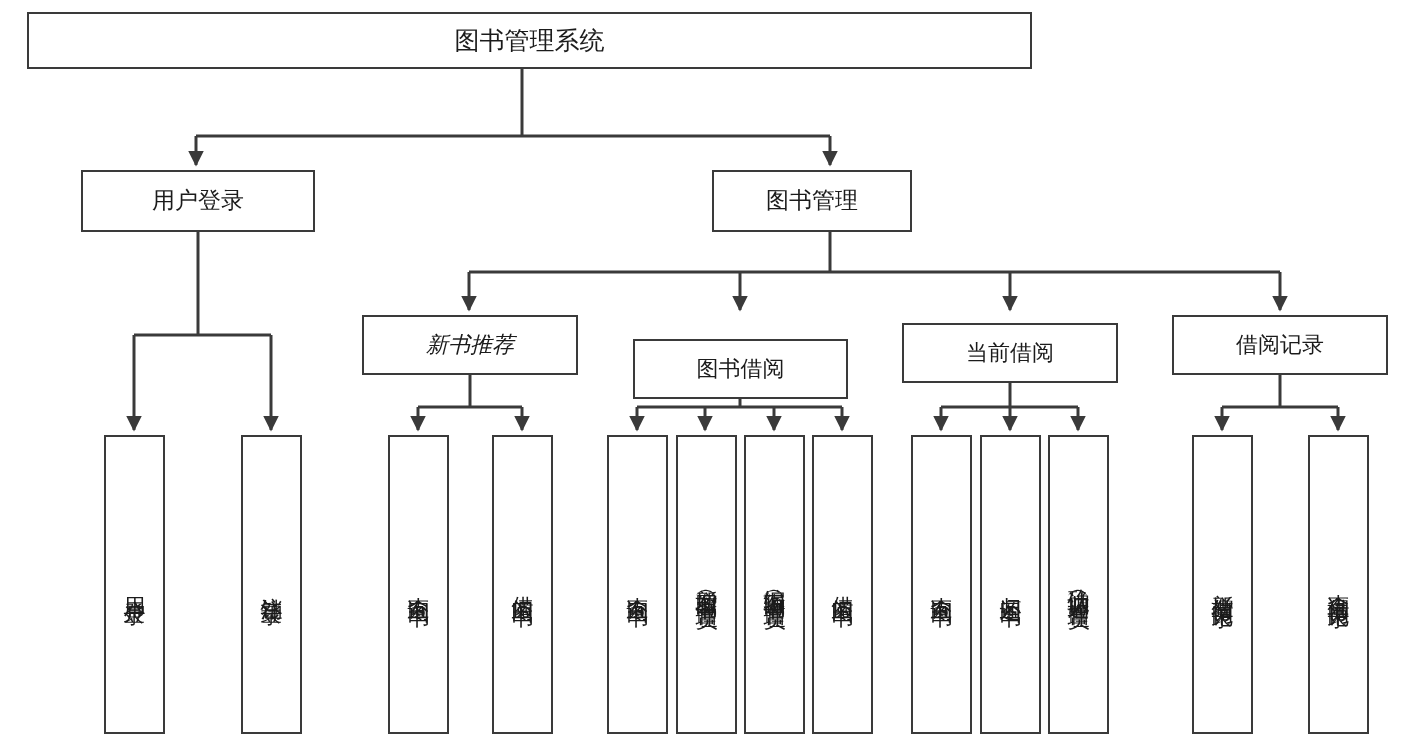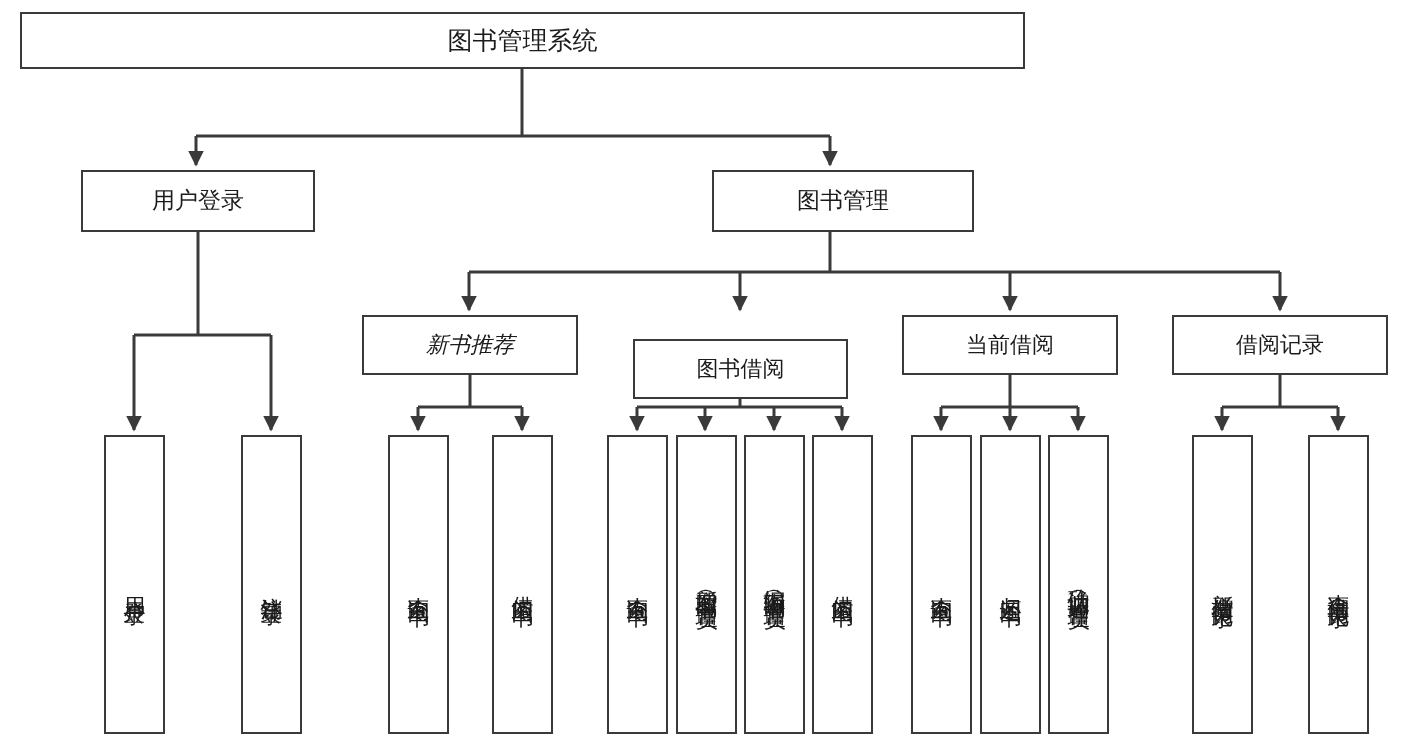--- a/index.html
+++ b/index.html
@@ -44,7 +44,7 @@
   }
   
   .node.root {
-    left: 20px;
+    left: 27px;
     top: 12px;
     width: 1005px;
     height: 57px;

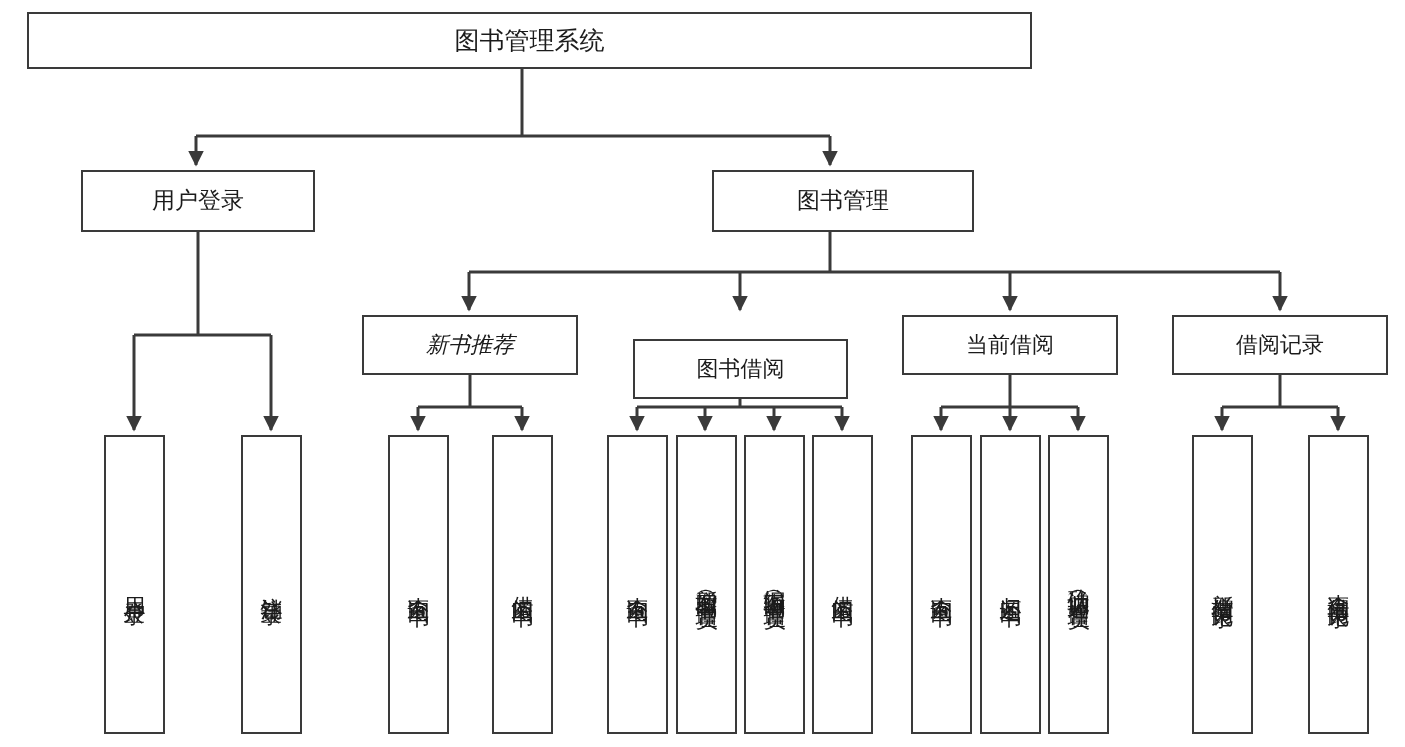--- a/index.html
+++ b/index.html
@@ -61,7 +61,7 @@
     font-size: 23px;
   }
   #n-user-login  { left: 81px;  width: 234px; }
-  #n-book-mgmt   { left: 712px; width: 262px; }
+  #n-book-mgmt   { left: 712px; width: 200px; }
   
   .node.lvl3 {
     top: 315px;

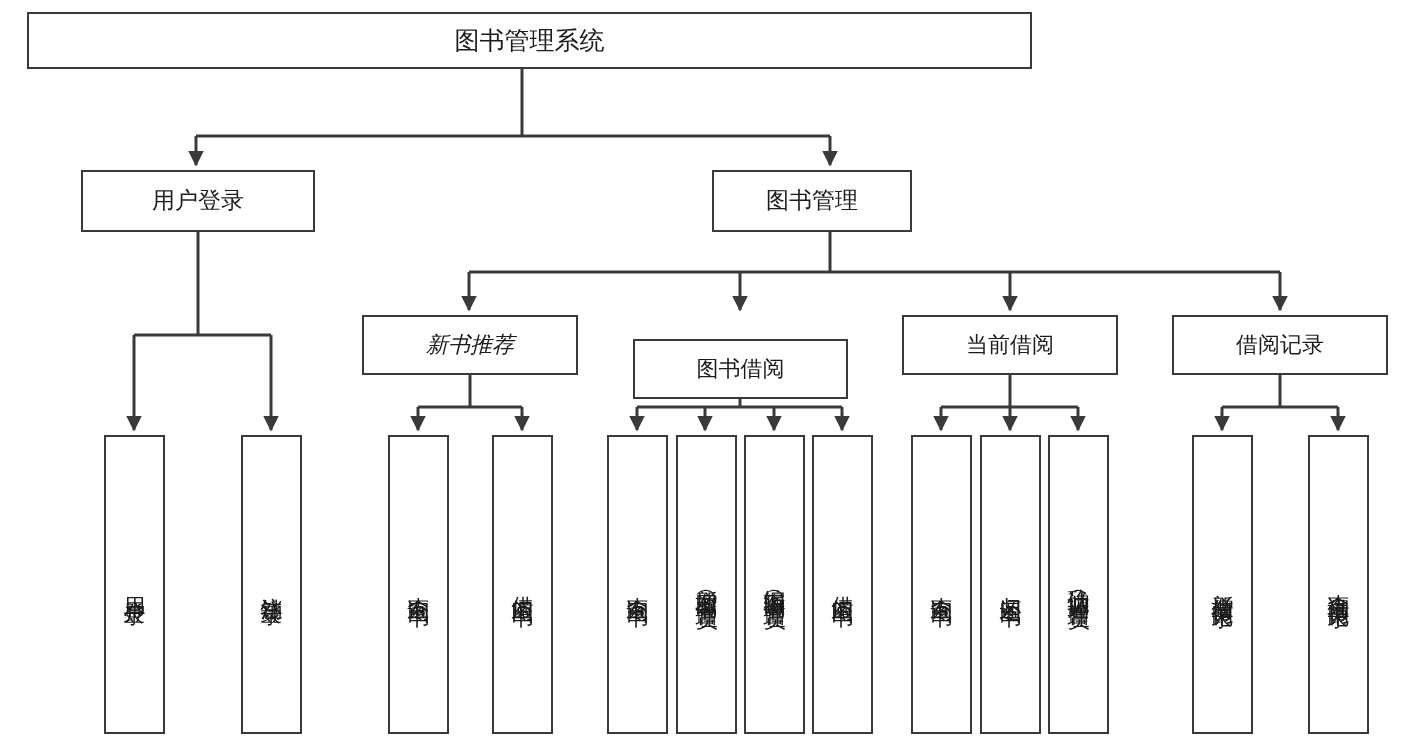--- a/index.html
+++ b/index.html
@@ -72,7 +72,7 @@
   }
   #n-new-book-rec { left: 362px;  width: 216px; font-style: italic; }
   #n-book-borrow  { left: 633px;  width: 215px; margin-top: 24px; }
-  #n-cur-borrow   { left: 902px;  width: 216px; }
+  #n-cur-borrow   { left: 902px;  width: 216px; margin-top: 8px; }
   #n-borrow-rec   { left: 1172px; width: 216px; align-items: center; }
   
   .node.leaf {

